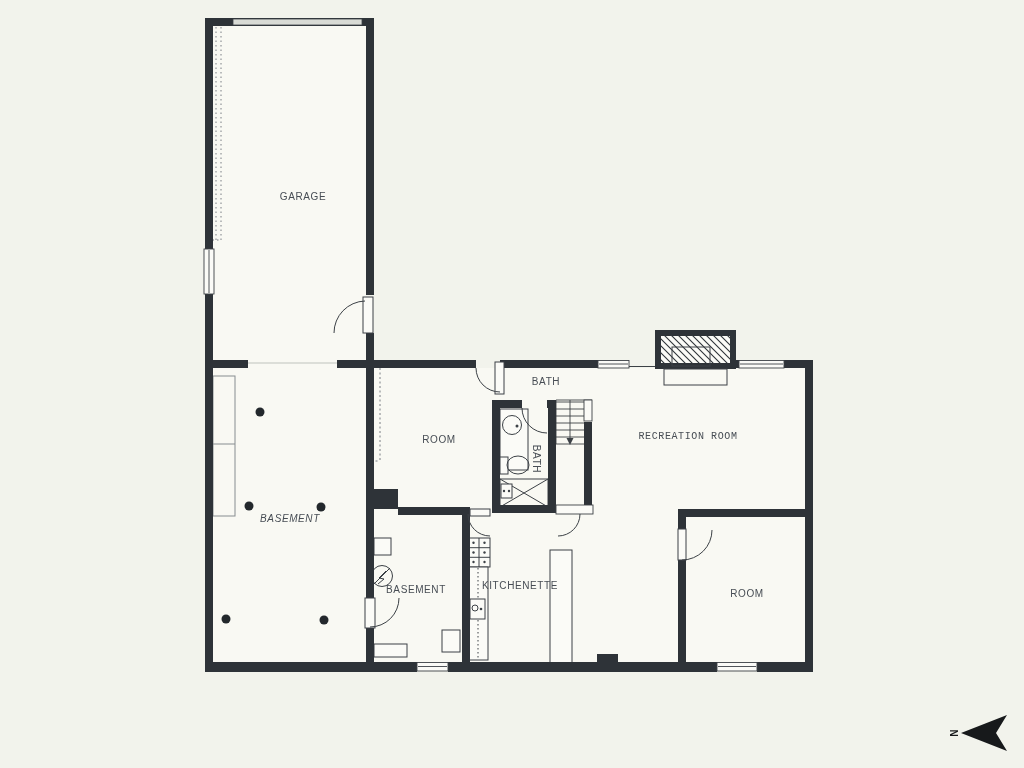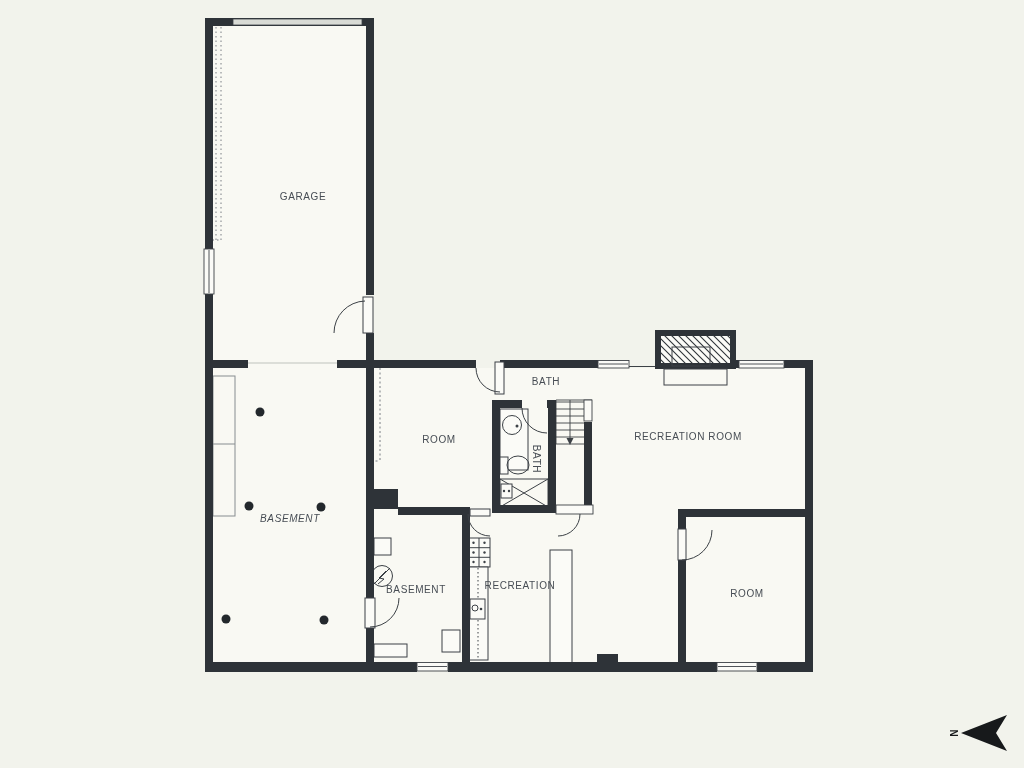--- a/index.html
+++ b/index.html
@@ -233,7 +233,7 @@
   <div class="lbl" style="left:546px;top:381px;">BATH</div>
   <div class="lbl" style="left:439px;top:439px;">ROOM</div>
   <div class="lbl vertical" style="left:536px;top:459px;">BATH</div>
-  <div class="lbl" style="left:688px;top:436px;">RECREATION ROOM</div>
+  <div class="lbl" style="left:688px;top:436px;font-family:Liberation Mono, monospace;">RECREATION ROOM</div>
   <div class="lbl" style="left:747px;top:593px;">ROOM</div>
   <div class="lbl" style="left:416px;top:589px;">BASEMENT</div>
   <div class="lbl" style="left:520px;top:585px;">RECREATION</div>

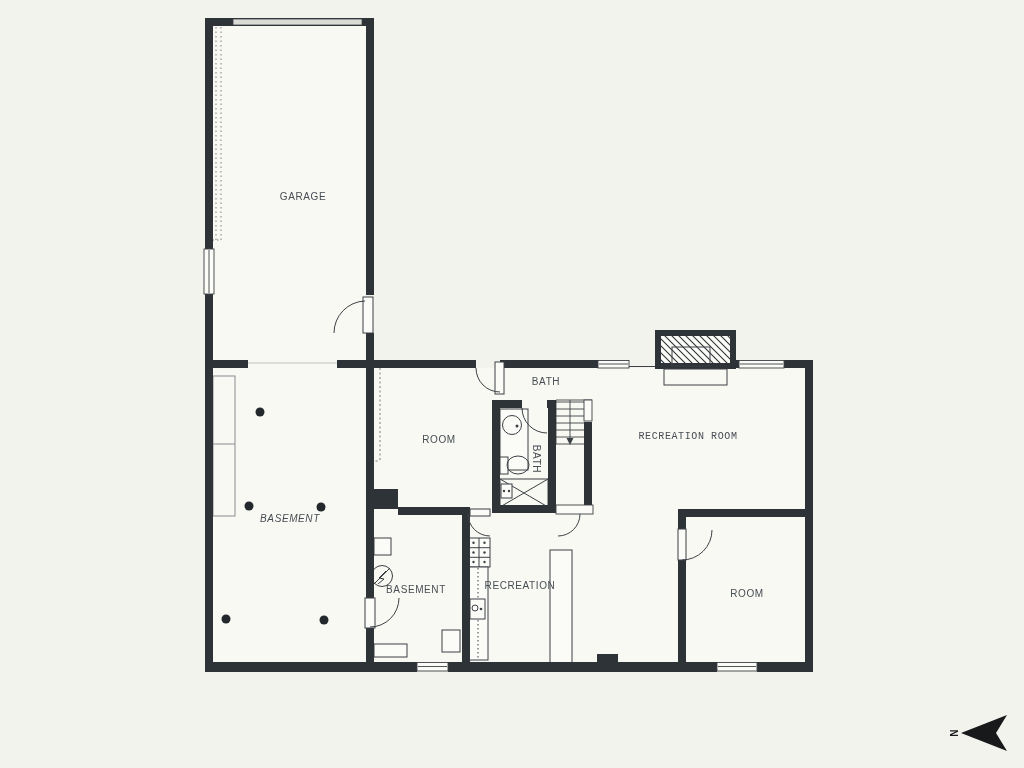--- a/index.html
+++ b/index.html
@@ -236,7 +236,7 @@
   <div class="lbl" style="left:688px;top:436px;font-family:Liberation Mono, monospace;">RECREATION ROOM</div>
   <div class="lbl" style="left:747px;top:593px;">ROOM</div>
   <div class="lbl" style="left:416px;top:589px;">BASEMENT</div>
-  <div class="lbl" style="left:520px;top:585px;">RECREATION</div>
+  <div class="lbl" style="left:520px;top:585px;">KITCHENETTE</div>
 
 </div>
 

